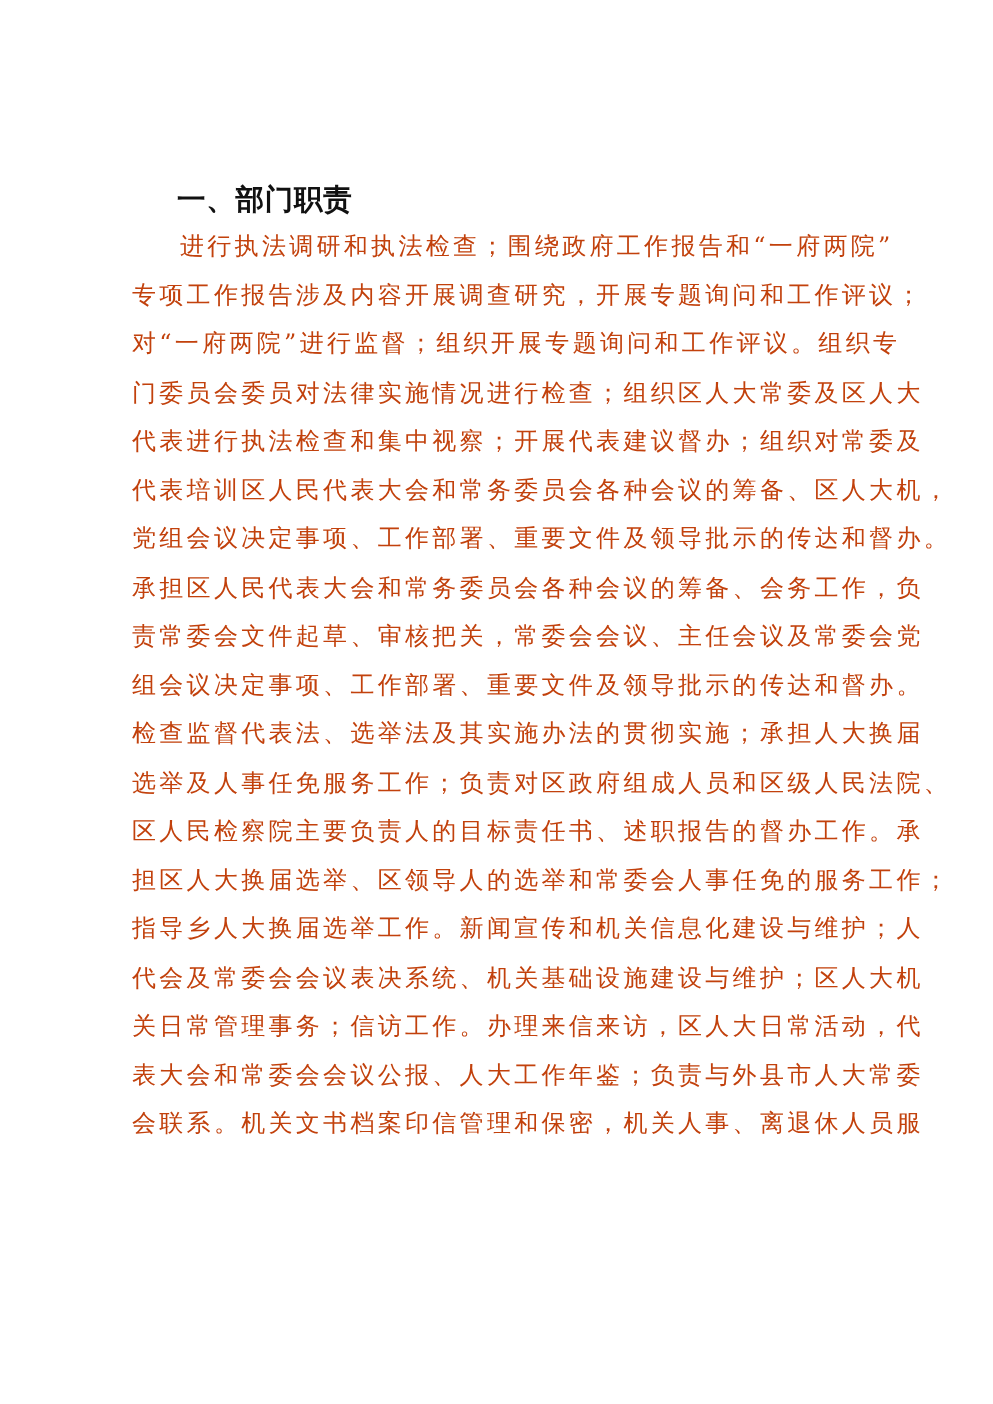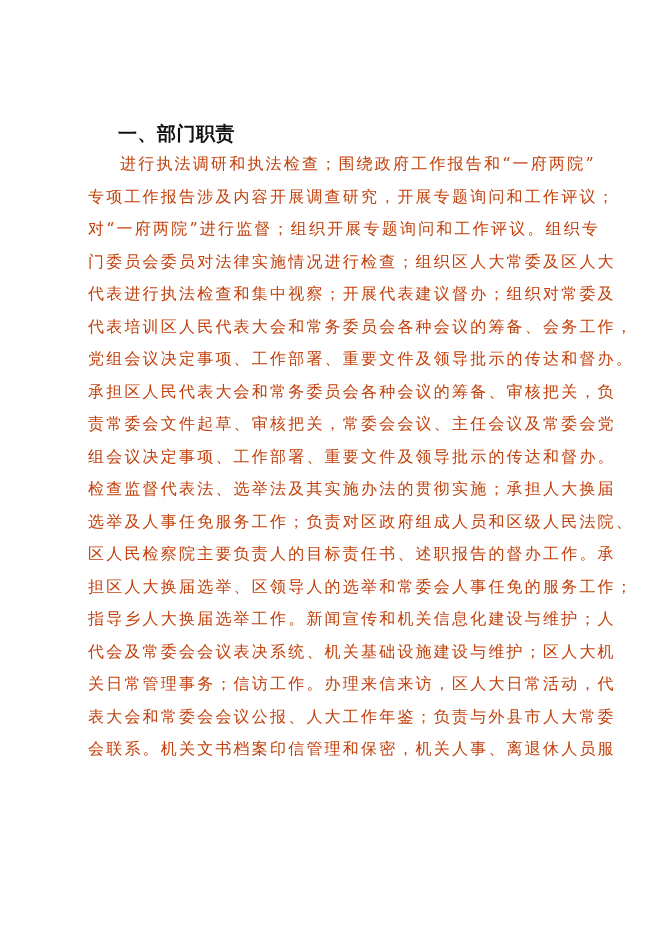--- a/index.html
+++ b/index.html
@@ -64,7 +64,7 @@
     <div class="line">对“一府两院”进行监督；组织开展专题询问和工作评议。组织专</div>
     <div class="line">门委员会委员对法律实施情况进行检查；组织区人大常委及区人大</div>
     <div class="line">代表进行执法检查和集中视察；开展代表建议督办；组织对常委及</div>
-    <div class="line">代表培训区人民代表大会和常务委员会各种会议的筹备、会务工作，</div>
+    <div class="line">代表培训区人民代表大会和常务委员会各种会议的筹备、区人大机，</div>
     <div class="line">党组会议决定事项、工作部署、重要文件及领导批示的传达和督办。</div>
     <div class="line">承担区人民代表大会和常务委员会各种会议的筹备、审核把关，负</div>
     <div class="line">责常委会文件起草、审核把关，常委会会议、主任会议及常委会党</div>

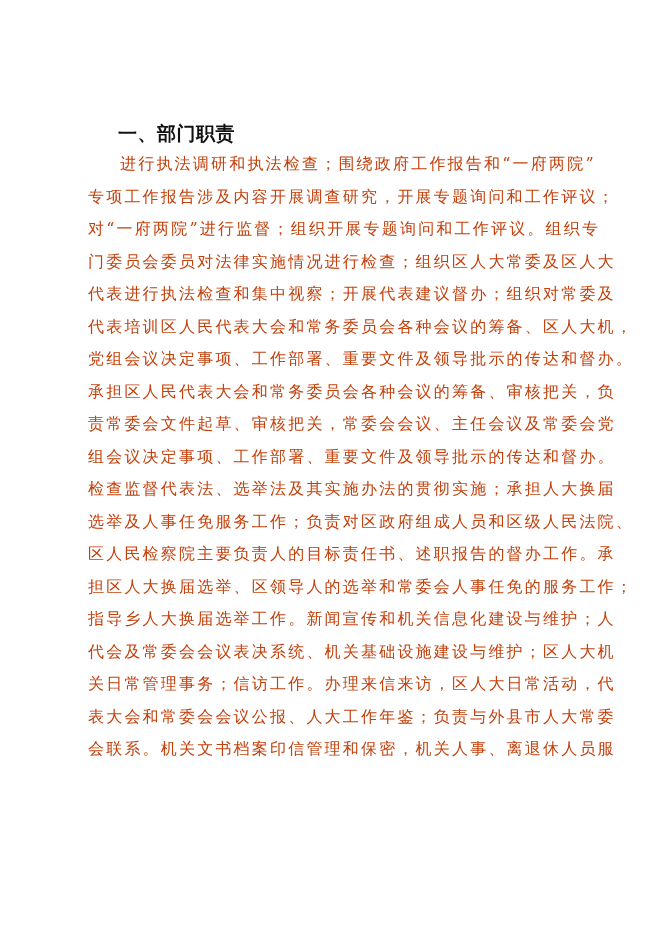--- a/index.html
+++ b/index.html
@@ -66,7 +66,7 @@
     <div class="line">代表进行执法检查和集中视察；开展代表建议督办；组织对常委及</div>
     <div class="line">代表培训区人民代表大会和常务委员会各种会议的筹备、区人大机，</div>
     <div class="line">党组会议决定事项、工作部署、重要文件及领导批示的传达和督办。</div>
-    <div class="line">承担区人民代表大会和常务委员会各种会议的筹备、审核把关，负</div>
+    <div class="line">承担区人民代表大会和常务委员会各种会议的筹备、会务工作，负</div>
     <div class="line">责常委会文件起草、审核把关，常委会会议、主任会议及常委会党</div>
     <div class="line">组会议决定事项、工作部署、重要文件及领导批示的传达和督办。</div>
     <div class="line">检查监督代表法、选举法及其实施办法的贯彻实施；承担人大换届</div>

